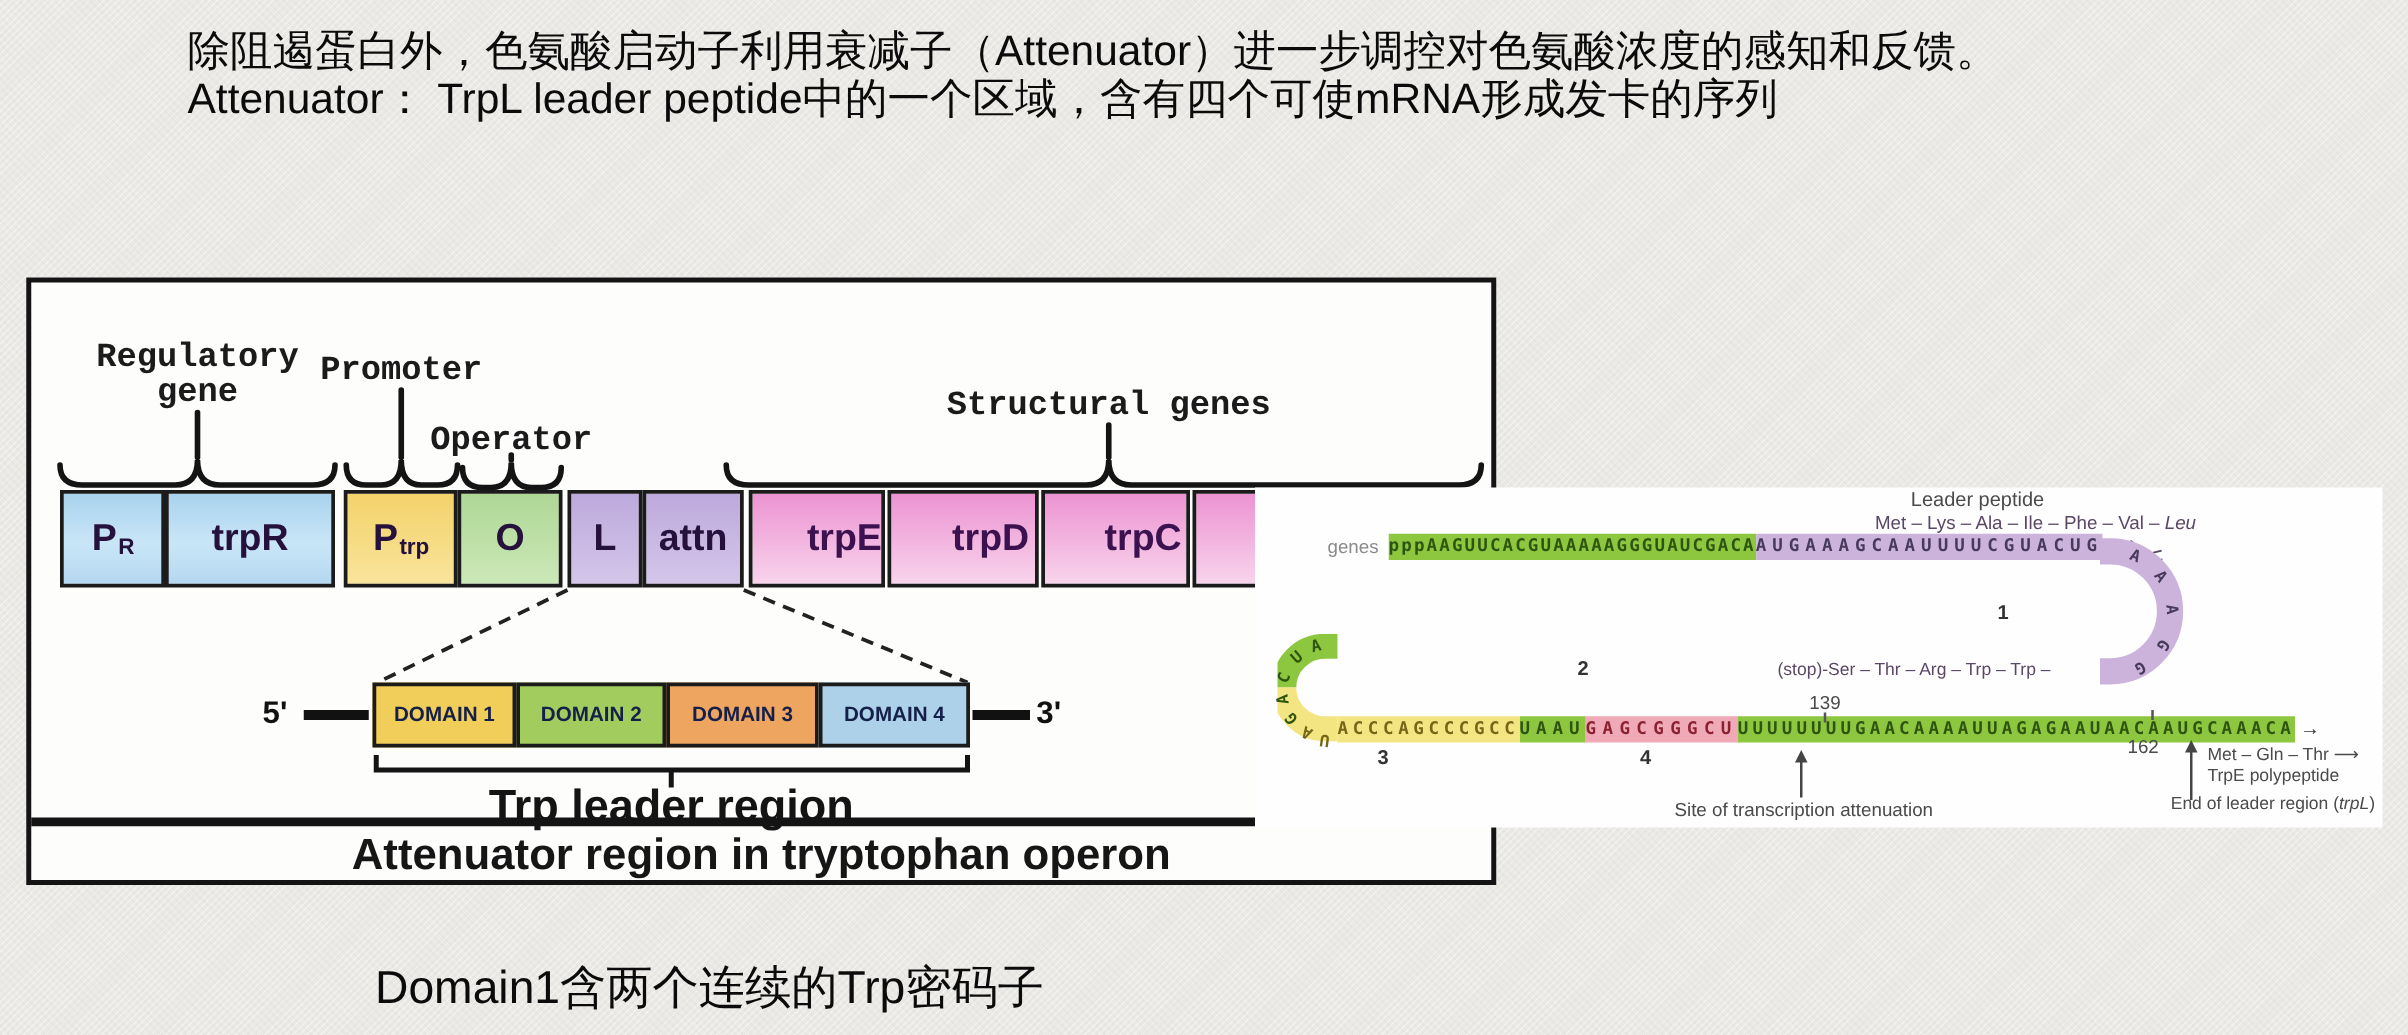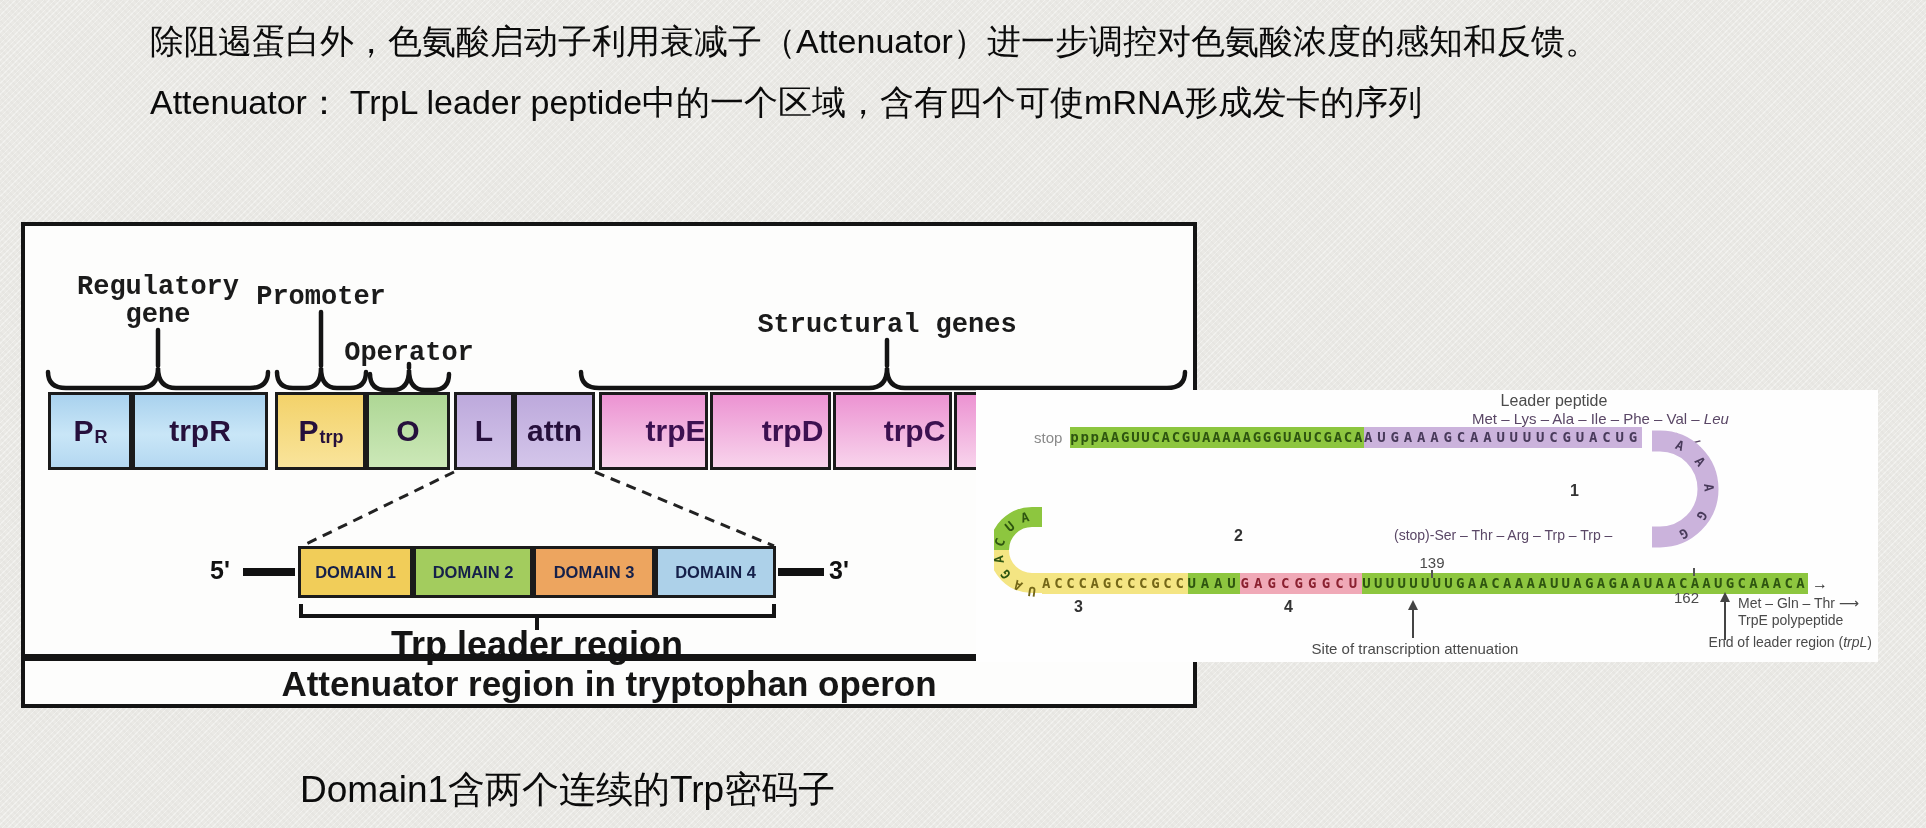--- a/index.html
+++ b/index.html
@@ -59,7 +59,7 @@
 <body>
 
 <div class="hdr" style="top:18px;">除阻遏蛋白外，色氨酸启动子利用衰减子（Attenuator）进一步调控对色氨酸浓度的感知和反馈。</div>
-<div class="hdr" style="top:79px;">Attenuator： TrpL leader peptide中的一个区域，含有四个可使mRNA形成发卡的序列</div>
+<div class="hdr" style="top:56px;">Attenuator： TrpL leader peptide中的一个区域，含有四个可使mRNA形成发卡的序列</div>
 
 <div id="operon">
 

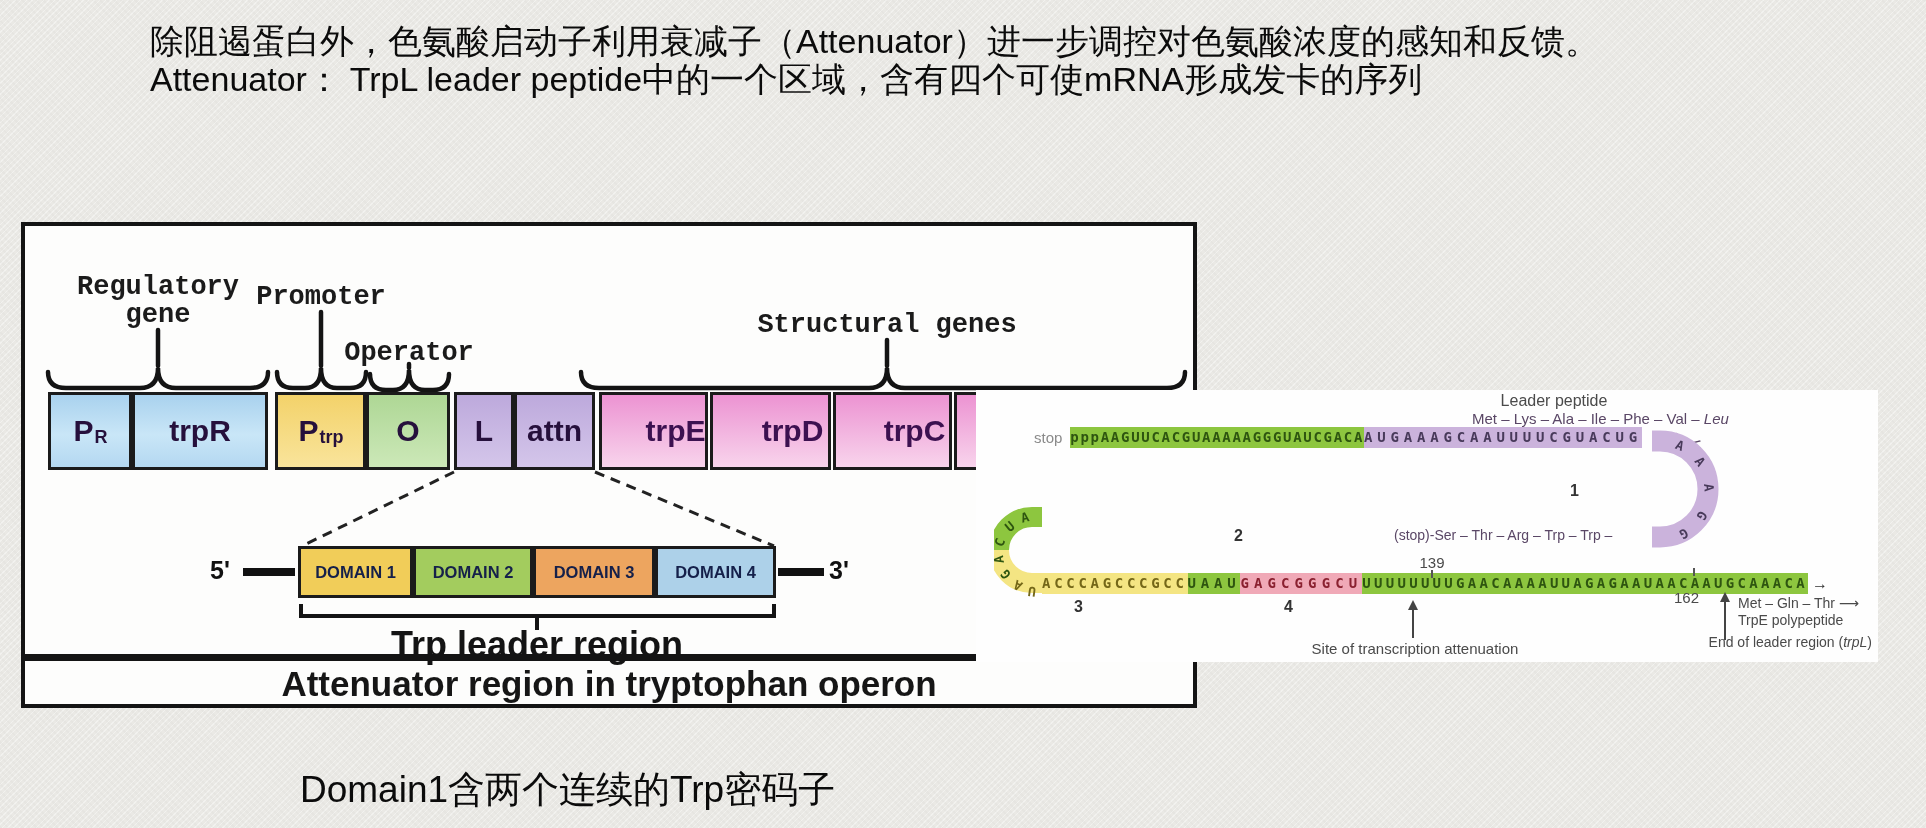--- a/index.html
+++ b/index.html
@@ -35,7 +35,7 @@
   .band-line{position:absolute;left:0;top:428px;width:100%;height:7px;background:#141414;}
   .band-caption{position:absolute;left:0;top:438px;width:100%;text-align:center;font-weight:bold;font-size:35px;color:#161616;}
   
-  #mrna{position:absolute;left:976px;top:390px;width:902px;height:272px;background:#fefefe;z-index:5;}
+  #mrna{position:absolute;left:1004px;top:390px;width:902px;height:272px;background:#fefefe;z-index:5;}
   .seqrow{position:absolute;display:flex;align-items:center;height:21px;}
   .seq{font-family:"DejaVu Sans Mono", monospace;font-weight:bold;font-size:14px;line-height:21px;white-space:pre;}
   .sg{background:#8dc63f;color:#2e5510;}

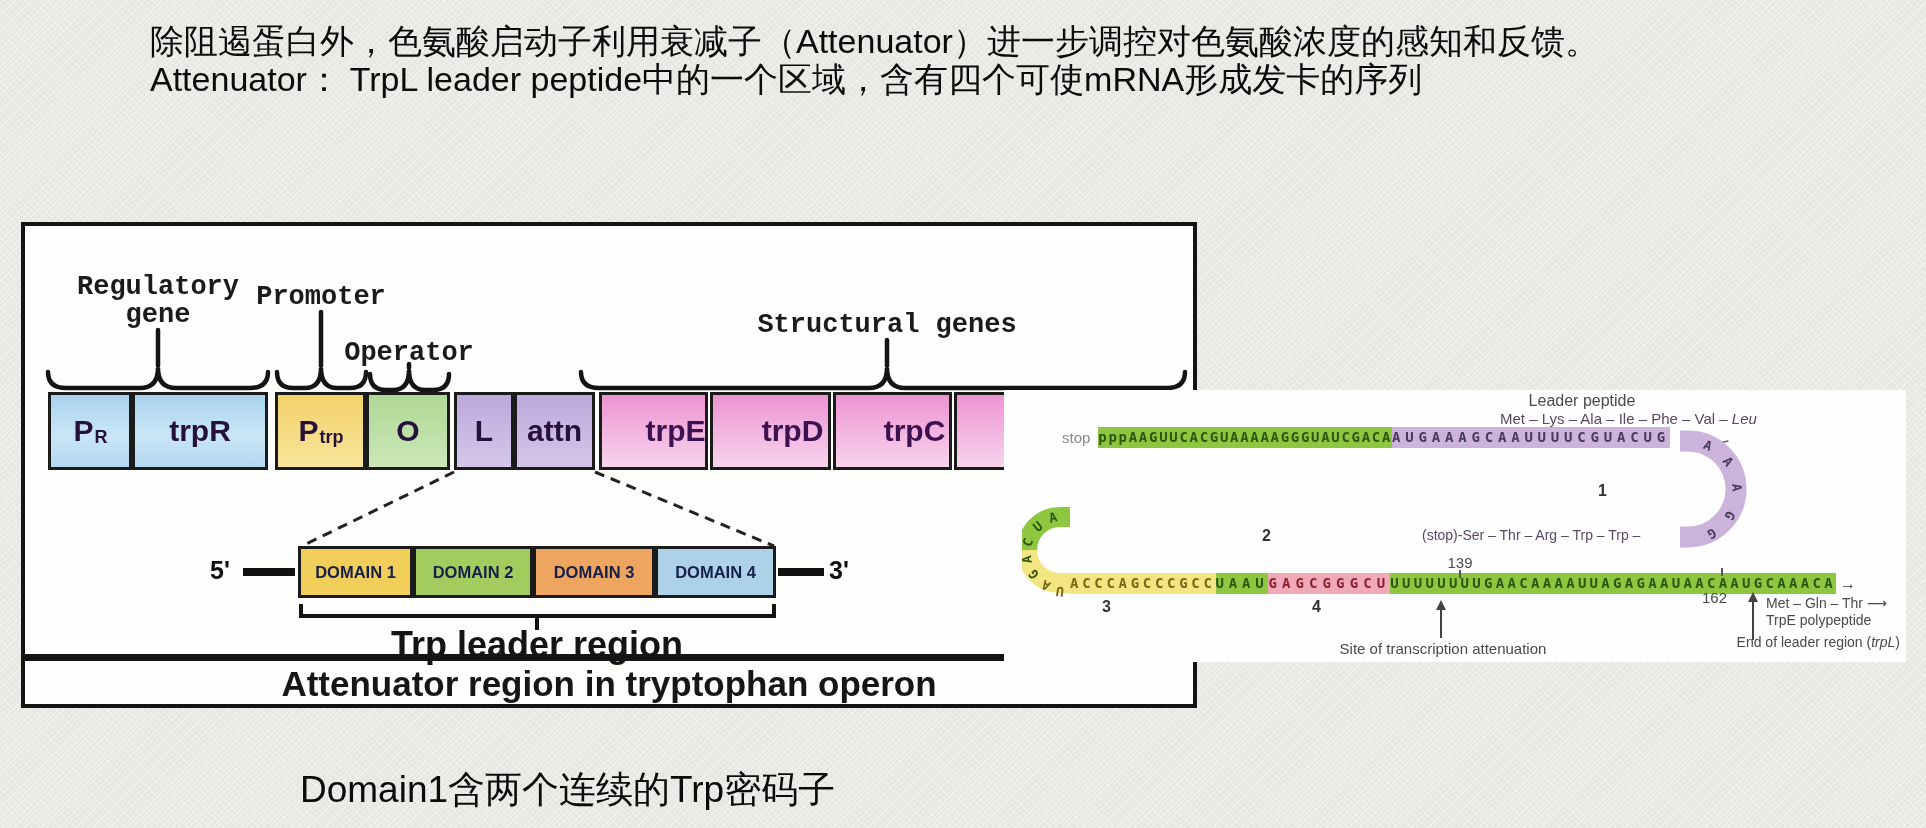--- a/index.html
+++ b/index.html
@@ -163,7 +163,7 @@
   <i class="pept abs" style="left:708px;top:124px;transform:rotate(-55deg);">Gly</i>
 
   <div class="seqrow" style="left:58px;top:37px;">
-    <span class="ann" style="position:static;color:#8a8a8a;margin-right:8px;">stop</span>
+    <span class="ann" style="position:static;color:#8a8a8a;margin-right:8px;">genes</span>
     <span class="seq sg" style="letter-spacing:1.7px;">pppAAGUUCACGUAAAAAGGGUAUCGACA</span>
     <span class="seq sp" style="letter-spacing:4.8px;">AUGAAAGCAAUUUUCGUACUG</span>
   </div>

